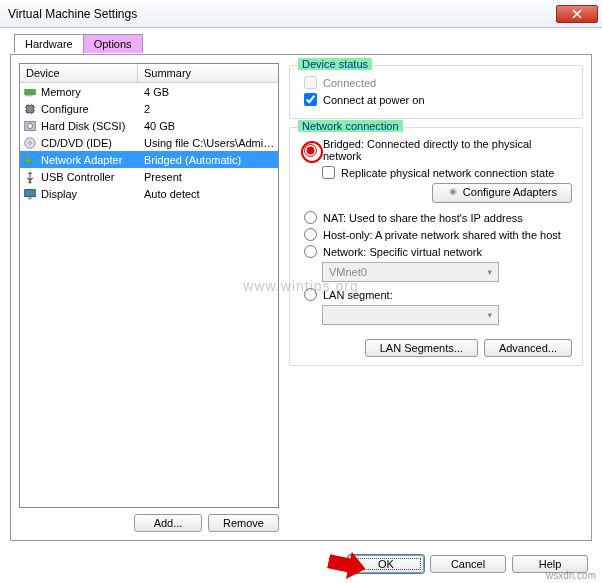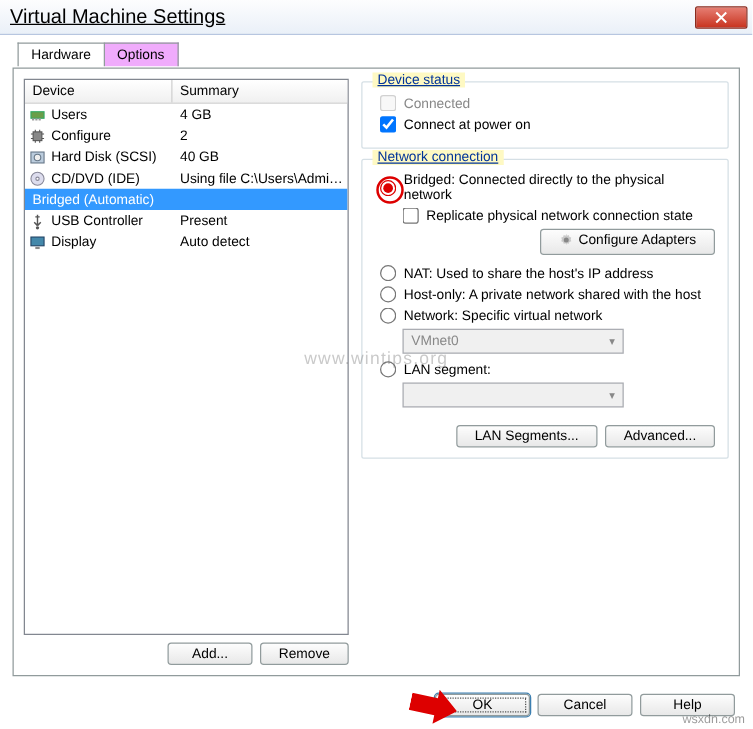--- a/index.html
+++ b/index.html
@@ -5,7 +5,7 @@
 * { box-sizing: border-box; margin: 0; padding: 0; }
 body { font-family: "Segoe UI", Tahoma, sans-serif; font-size: 11px; background: #fff; width: 602px; height: 583px; overflow: hidden; position: relative; }
 .titlebar { background: linear-gradient(#fdfdfe,#eaf0f8); border-bottom: 1px solid #b7c6e0; height: 28px; display: flex; align-items: center; padding: 0 4px 0 8px; }
-.titlebar .title { flex: 1; color: #000; font-size: 16px; text-decoration: underline; }
+.titlebar .title { flex: 1; color: #000; font-size: 12px; }
 .closebtn { width: 42px; height: 18px; background: linear-gradient(#e67e73,#c83420); border: 1px solid #8b2b1e; border-radius: 2px; display:flex; align-items:center; justify-content:center; color:#fff; font-size:11px; font-weight:bold; }
 
 .content { position: absolute; top: 28px; left:0; right:0; bottom:0; padding: 6px 10px 10px 10px; }

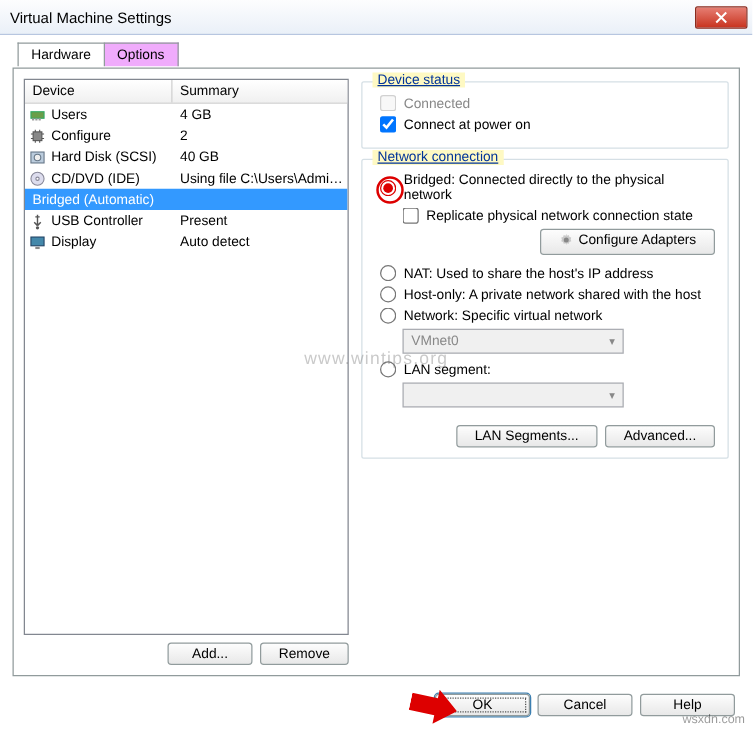--- a/index.html
+++ b/index.html
@@ -35,7 +35,7 @@
 
 .rightcol { flex:1; display:flex; flex-direction:column; gap:8px; padding-top:2px; }
 .group { border: 1px solid #d5dfe5; border-radius:2px; padding: 8px 10px 8px 10px; position:relative; }
-.group .legend { position:absolute; top:-8px; left:8px; background:#fef9c3; padding: 0 4px; font-size:11px; color:#003399;text-decoration:underline; }
+.group .legend { position:absolute; top:-8px; left:8px; background:#86efac; padding: 0 4px; font-size:11px; color:#003399; }
 .chk, .rdo { display:flex; align-items:center; gap:6px; font-size:11px; margin: 2px 0 4px 4px; }
 .chk input, .rdo input { margin:0; width:13px; height:13px; }
 .indent { margin-left: 22px; }

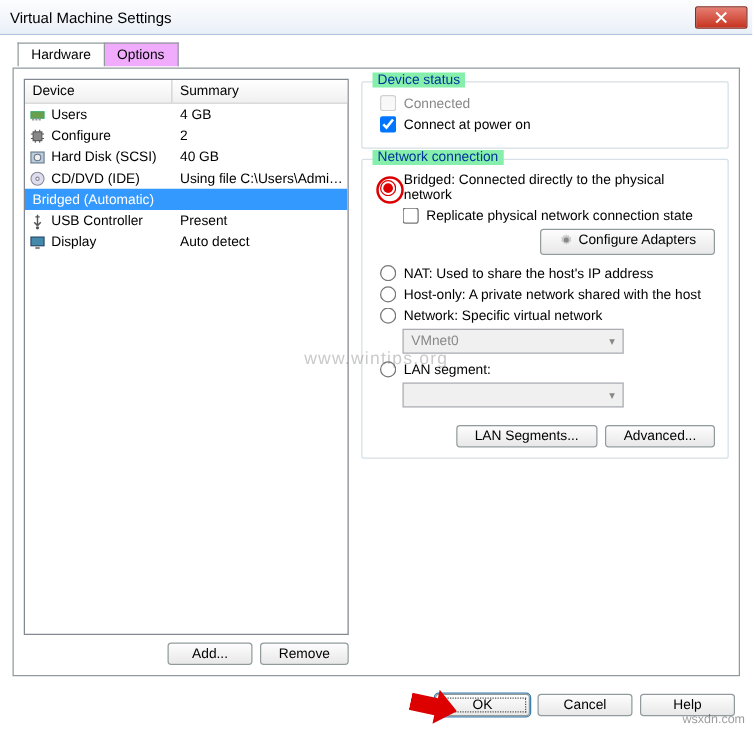--- a/index.html
+++ b/index.html
@@ -92,7 +92,7 @@
                     <rect x="9" y="11" width="2" height="2" fill="#999"></rect>
                   </svg>
                 </span>
-                <span>Users</span>
+                <span>Memory</span>
               </div>
               <div class="c2">4 GB</div>
             </div>

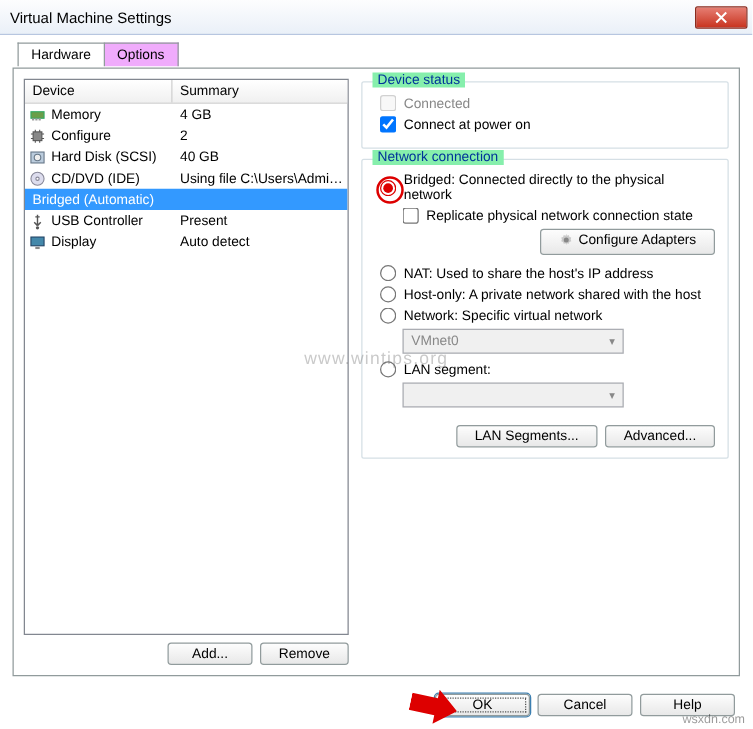--- a/index.html
+++ b/index.html
@@ -133,6 +133,15 @@
               <div class="c2">Using file C:\Users\Admin\Do...</div>
             </div>
             <div class="row selected">
+              <div class="c1">
+                <span class="icon">
+                  <svg viewBox="0 0 16 16">
+                    <rect x="2" y="6" width="7" height="5" fill="#7a4" stroke="#3a6"></rect>
+                    <path d="M9 8h5" stroke="#3a6" stroke-width="2"></path>
+                  </svg>
+                </span>
+                <span>Network Adapter</span>
+              </div>
               <div class="c2">Bridged (Automatic)</div>
             </div>
             <div class="row">

